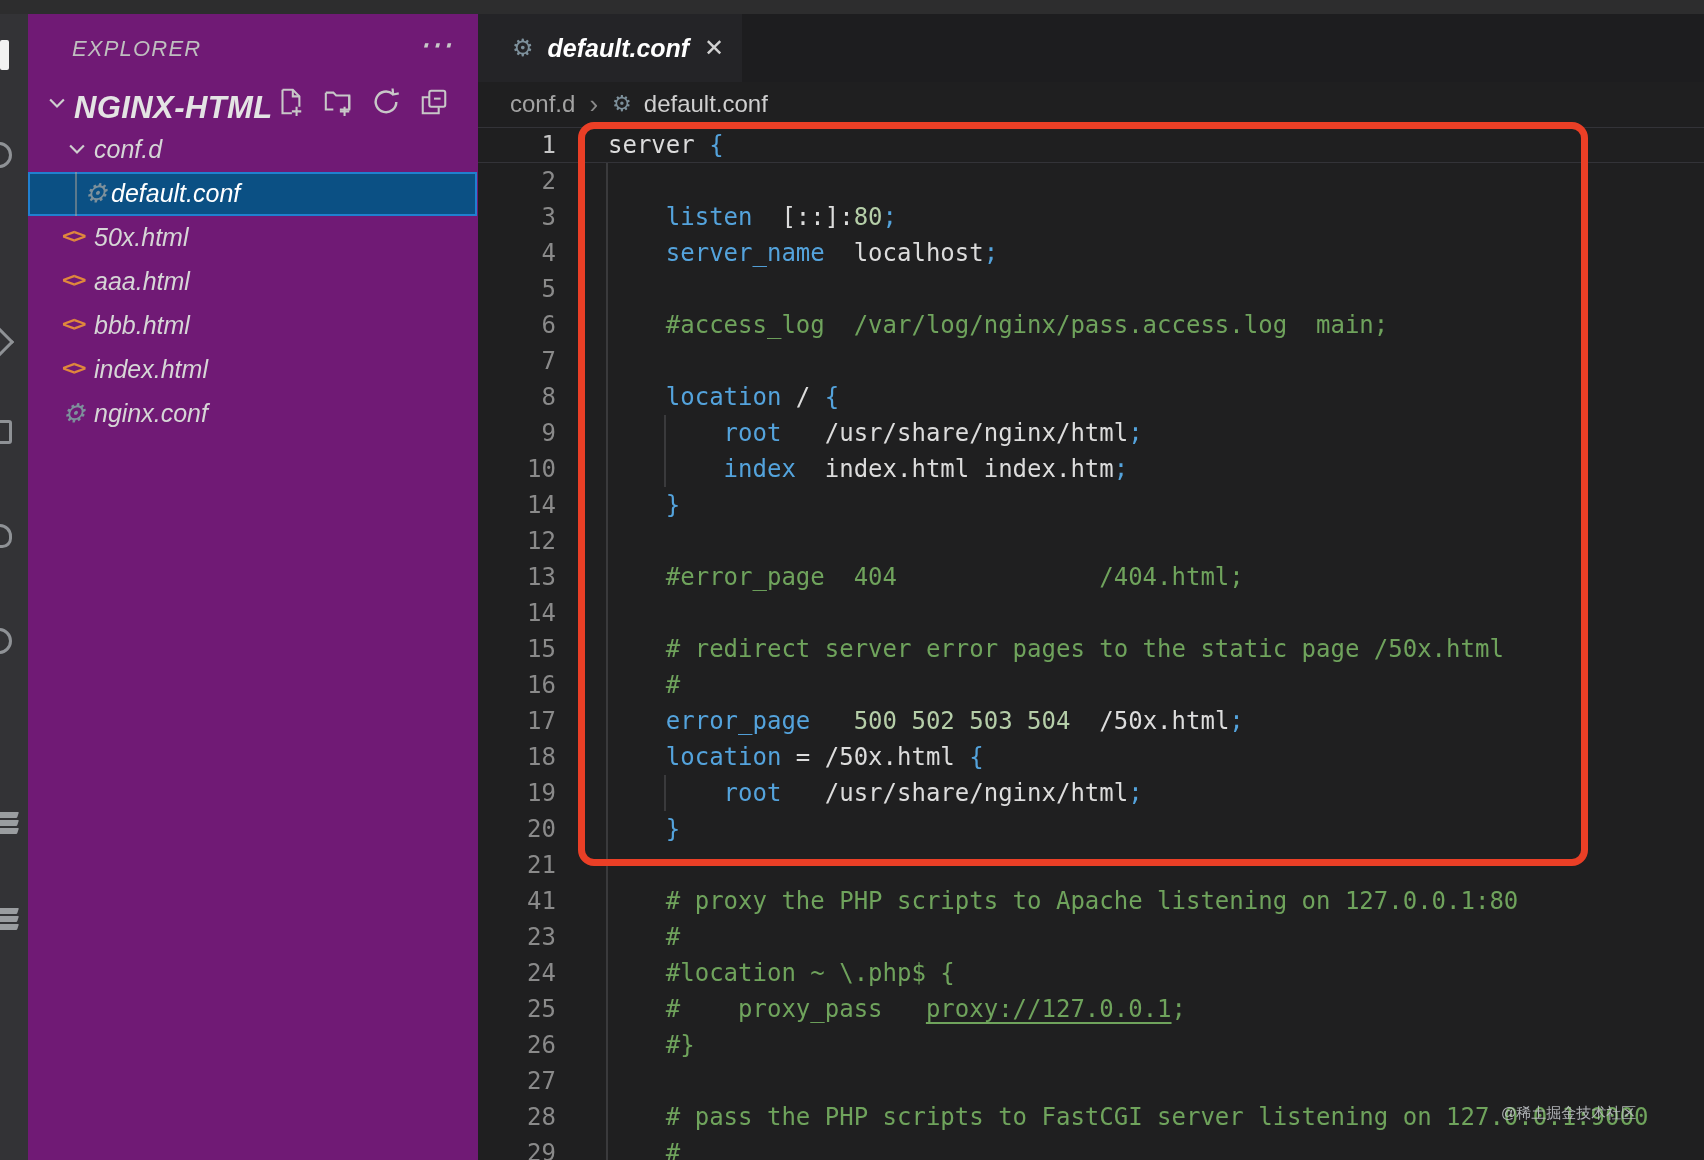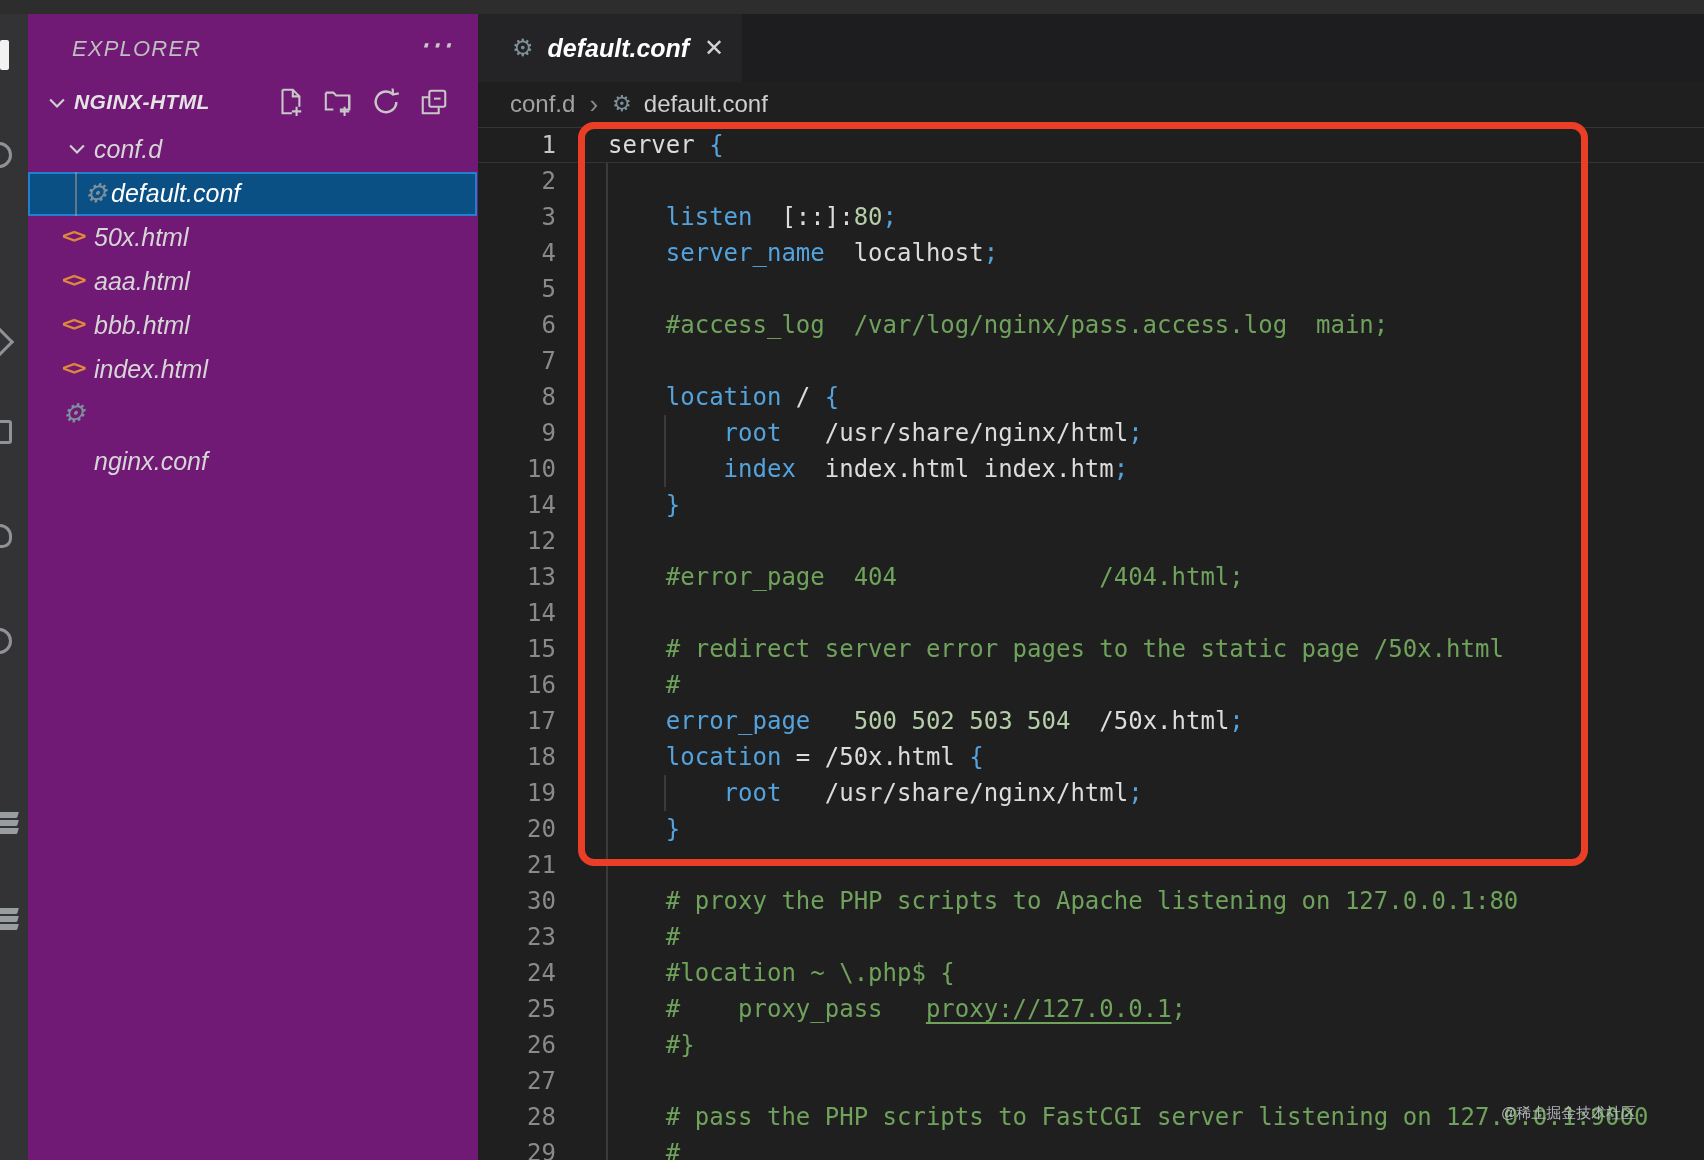--- a/index.html
+++ b/index.html
@@ -30,7 +30,7 @@
   .sb-title { position:absolute; left:44px; top:22px; font-size:22px; letter-spacing:1.2px; color:#bfbfbf; }
   .sb-more { position:absolute; left:390px; top:10px; font-size:34px; color:#c8c8c8; cursor:pointer; }
   .sb-section { position:relative; height:50px; }
-  .sb-root { position:absolute; left:46px; top:12px; font-size:21px; font-weight:700; color:#e4e4e4; letter-spacing:.4px; }
+  .sb-root { position:absolute; left:46px; top:12px; font-size:31px; font-weight:700; color:#e4e4e4; letter-spacing:.4px; }
   .sb-chev { position:absolute; left:18px; top:14px; }
   .sb-actions { position:absolute; right:28px; top:8px; display:flex; gap:16px; }
   .sb-actions .abtn { width:32px; height:32px; display:flex; align-items:center; justify-content:center; cursor:pointer; }

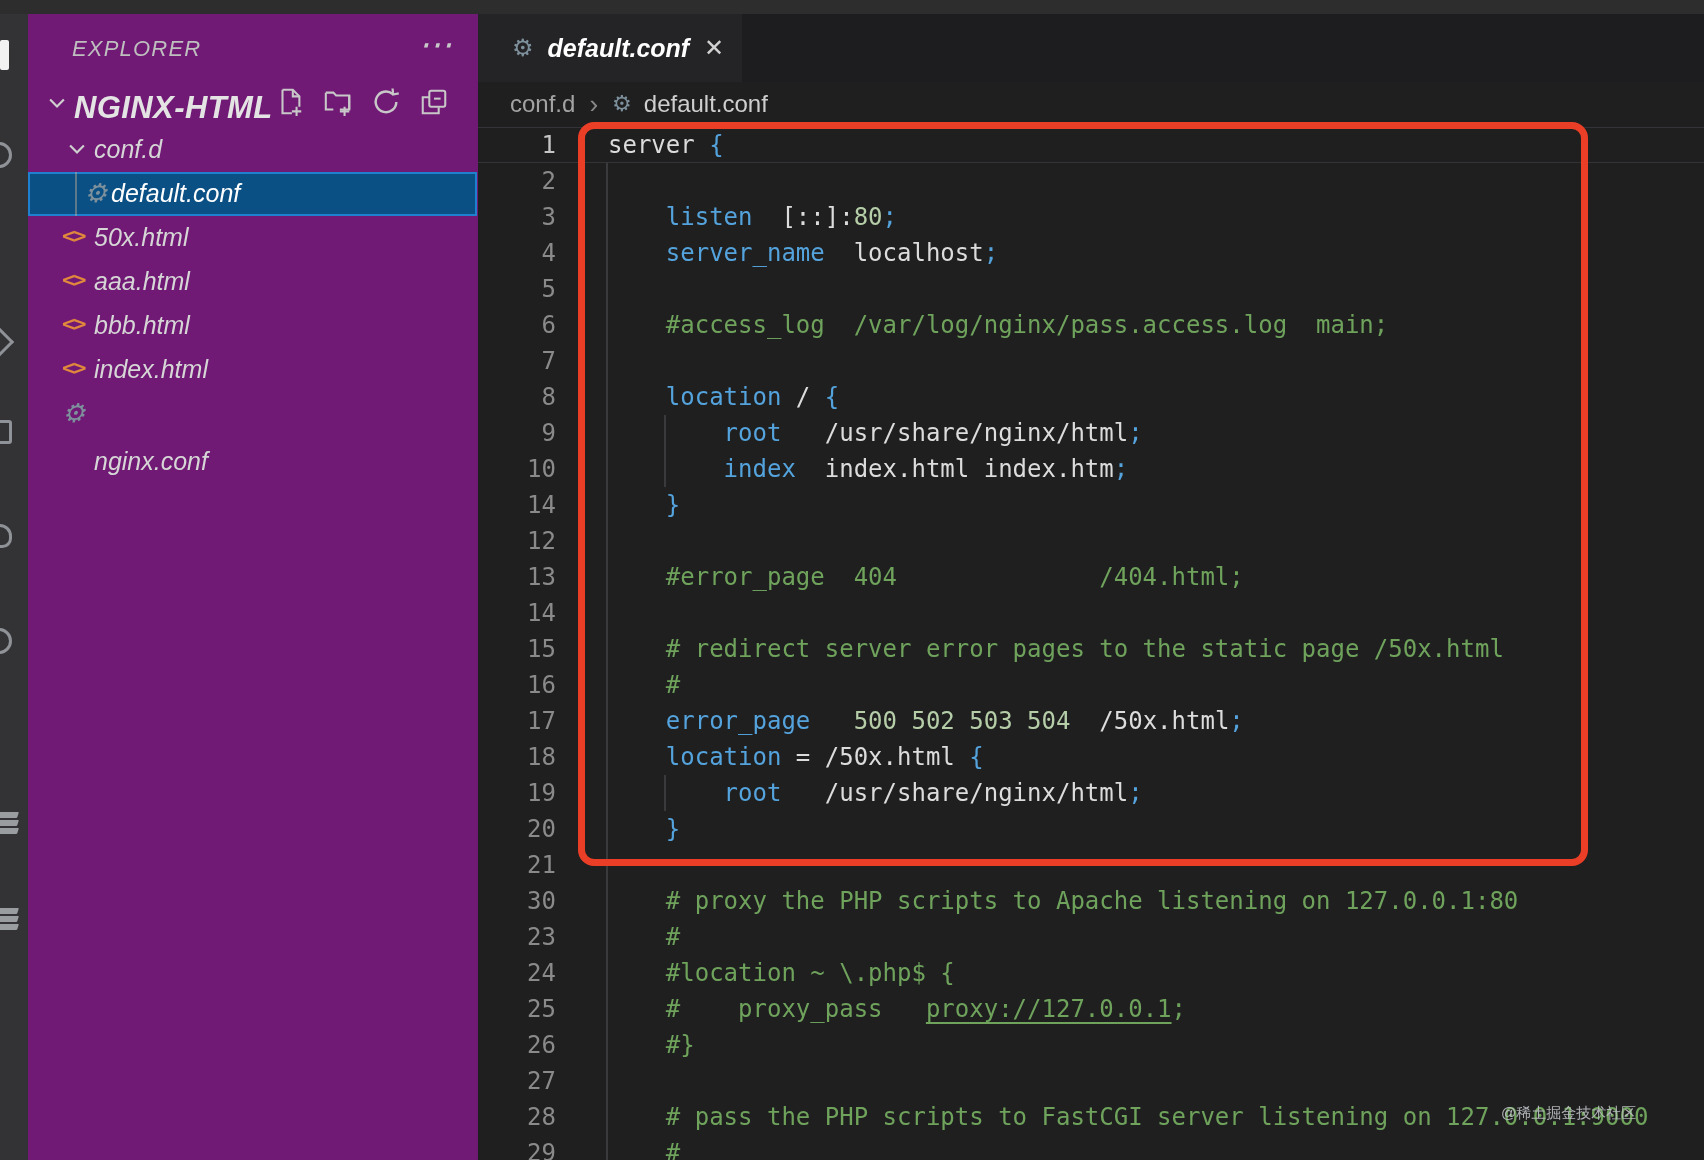--- a/index.html
+++ b/index.html
@@ -188,7 +188,7 @@
         </div>
         <div class="trow">
           <span class="gear" style="left: 34px;">⚙</span>
-          <span class="lbl" style="left: 66px; margin-top: 48px;">nginx.conf</span>
+          <span class="lbl" style="left: 66px;">nginx.conf</span>
         </div>
       </div>
   </div>

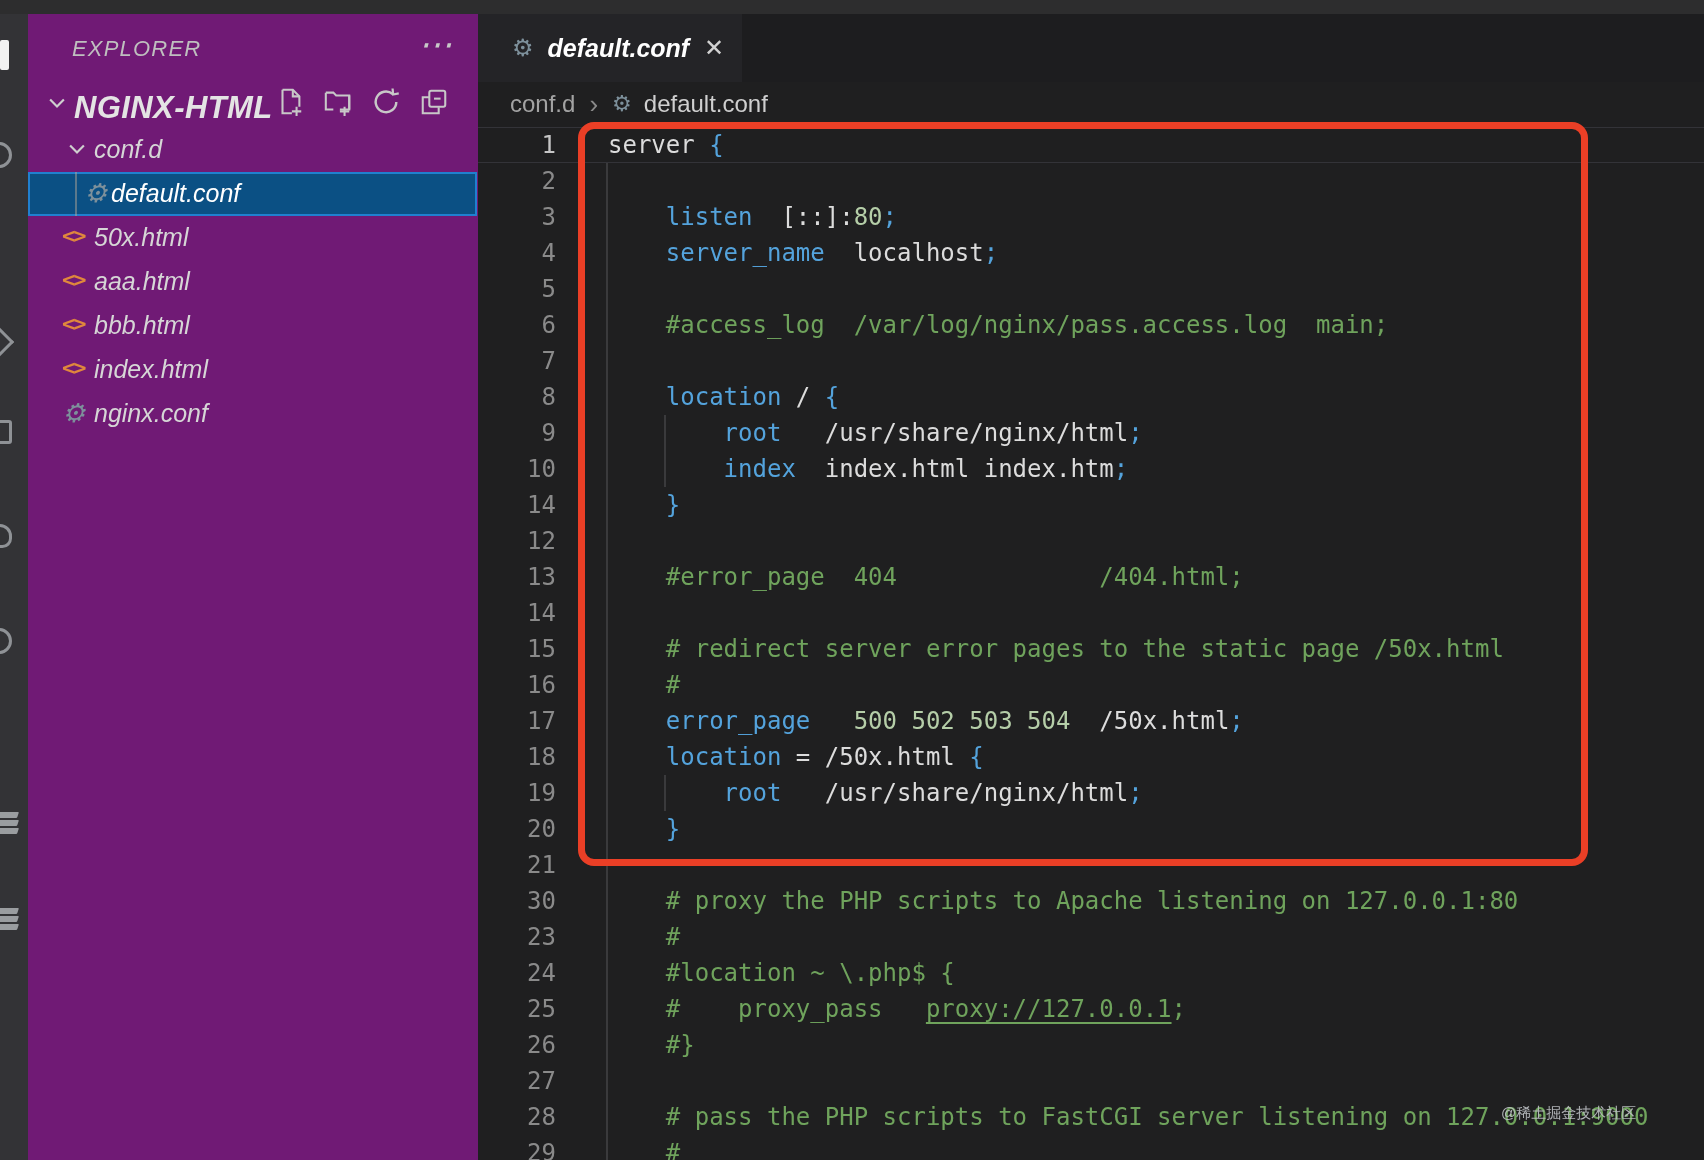--- a/index.html
+++ b/index.html
@@ -235,7 +235,7 @@
           <div class="crow"><span class="ln">19</span><span class="codeline"><span class="tk-w">        </span><span class="tk-k">root</span><span class="tk-w">   /usr/share/nginx/html</span><span class="tk-k">;</span></span></div>
           <div class="crow"><span class="ln">20</span><span class="codeline"><span class="tk-w">    </span><span class="tk-k">}</span></span></div>
           <div class="crow"><span class="ln">21</span><span class="codeline"></span></div>
-          <div class="crow"><span class="ln">30</span><span class="codeline"><span class="tk-w">    </span><span class="tk-c"># proxy the PHP scripts to Apache listening on 127.0.0.1:80</span></span></div>
+          <div class="crow"><span class="ln">41</span><span class="codeline"><span class="tk-w">    </span><span class="tk-c"># proxy the PHP scripts to Apache listening on 127.0.0.1:80</span></span></div>
           <div class="crow"><span class="ln">23</span><span class="codeline"><span class="tk-w">    </span><span class="tk-c">#</span></span></div>
           <div class="crow"><span class="ln">24</span><span class="codeline"><span class="tk-w">    </span><span class="tk-c">#location ~ \.php$ {</span></span></div>
           <div class="crow"><span class="ln">25</span><span class="codeline"><span class="tk-w">    </span><span class="tk-c">#    proxy_pass   </span><span class="tk-u">proxy://127.0.0.1</span><span class="tk-c">;</span></span></div>

